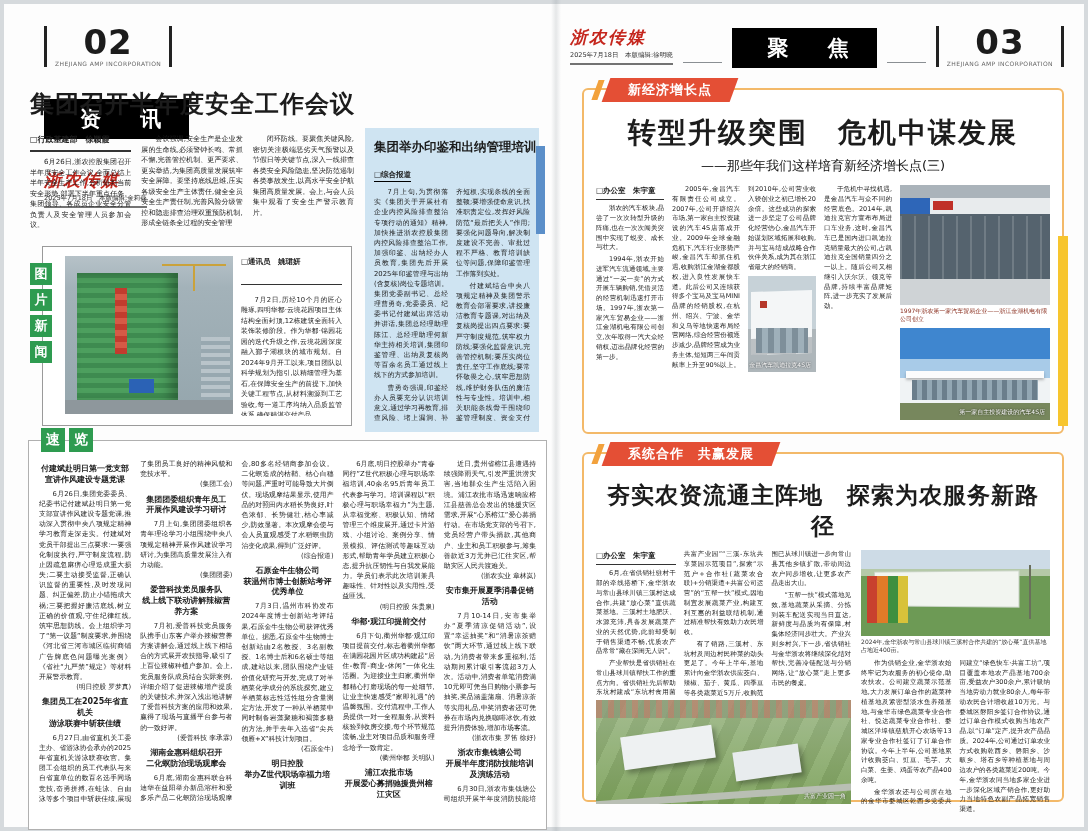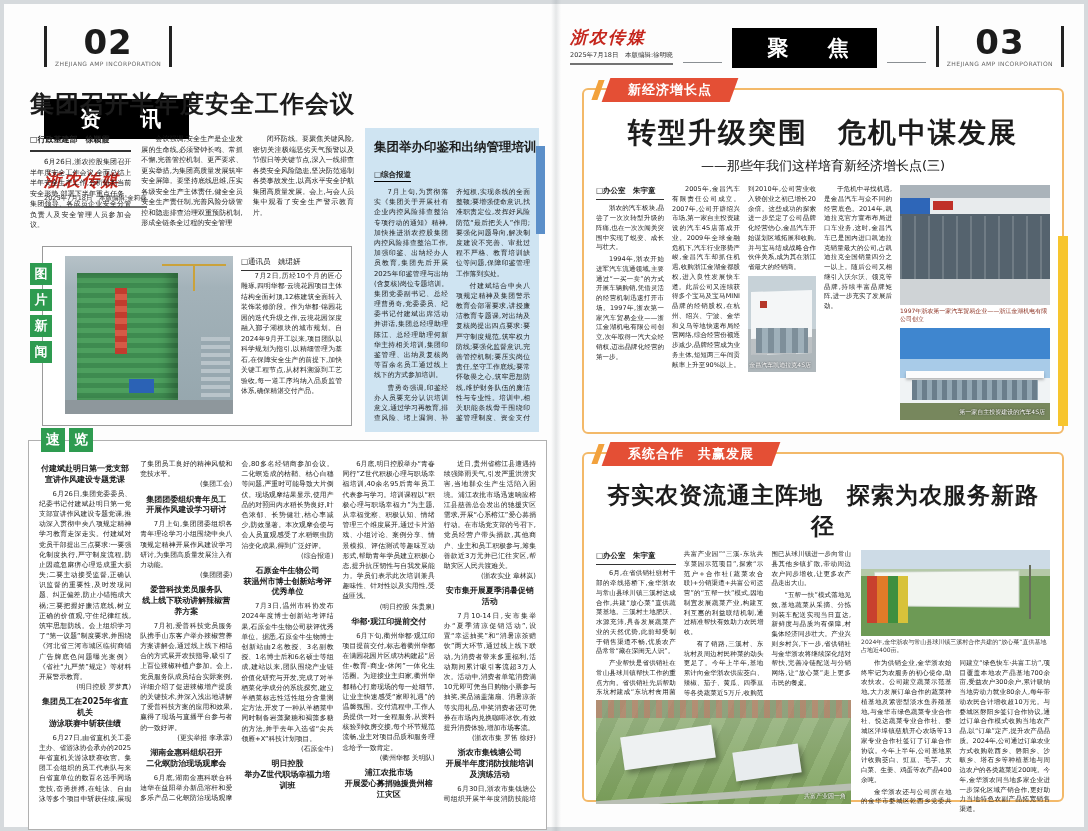--- a/index.html
+++ b/index.html
@@ -35,7 +35,7 @@
                display:flex;align-items:center;justify-content:center;}
   .pn-photo{width:168px;height:158px;flex:none;}
   .pn-text{flex:1;padding-left:8px;font-size:6.8px;line-height:1.55;text-align:justify;overflow:hidden;}
-  .byline2{font-weight:normal;font-size:7.5px;border-bottom:1px solid #333;padding-bottom:2px;margin-bottom:0;}
+  .byline2{font-weight:bold;font-size:7.5px;border-bottom:1px solid #333;padding-bottom:16px;margin-bottom:10px;}
   .pn-text p{margin:0;text-indent:2em;}
   
   .bulletin{position:absolute;left:365px;top:128px;width:174px;height:304px;background:#cfe4f2;

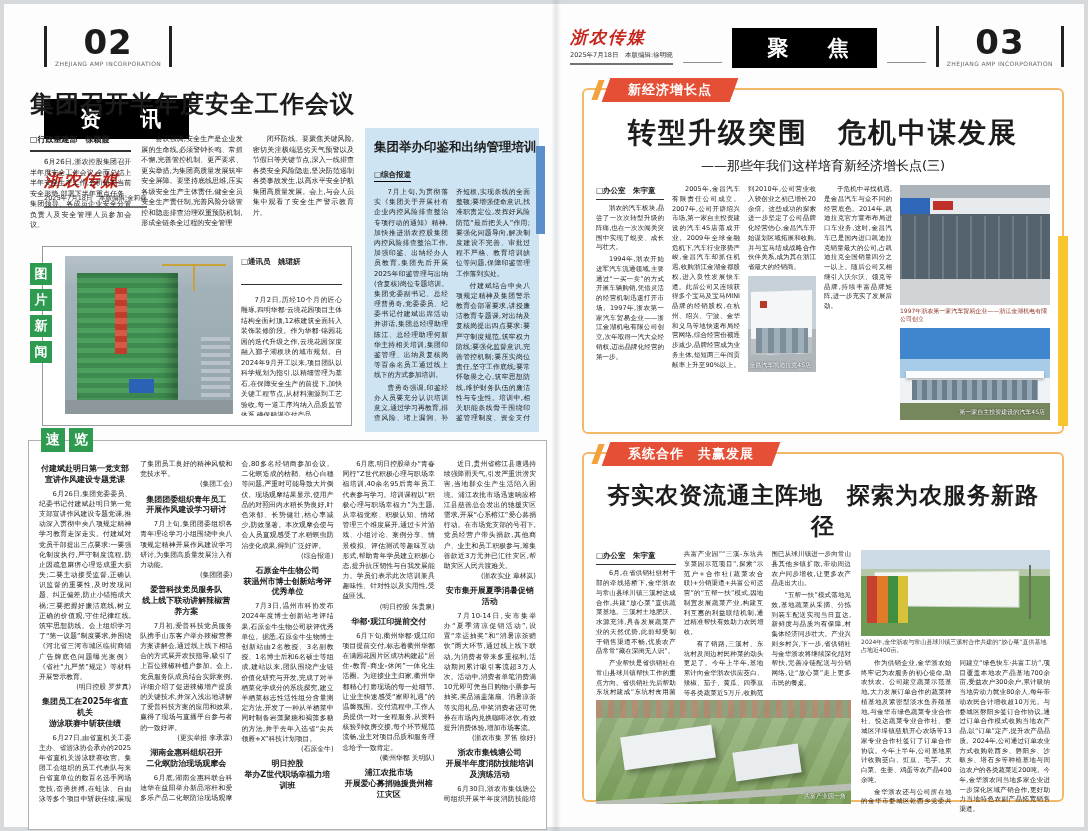--- a/index.html
+++ b/index.html
@@ -220,7 +220,7 @@
       <div class="qa">
           <div class="qa-t">爱普科技党员服务队
 线上线下联动讲解辣椒营养方案</div>
-          <div class="qa-b"><span>7月初,爱普科技党员服务队携手山东客户举办辣椒营养方案讲解会,通过线上线下相结合的方式展开农技指导,吸引了上百位辣椒种植户参加。会上,党员服务队成员结合实际案例,详细介绍了促进辣椒增产提质的关键技术,并深入浅出地讲解了爱普科技方案的应用和效果,赢得了现场与直播平台参与者的一致好评。</span><span class="qa-s">(更实举措 李承霖)</span></div>
+          <div class="qa-b"><span>7月初,爱普科技党员服务队携手山东客户举办辣椒营养方案讲解会,通过线上线下相结合的方式展开农技指导,吸引了上百位辣椒种植户参加。会上,党员服务队成员结合实际案例,详细介绍了促进辣椒增产提质的关键技术,并深入浅出地讲解了爱普科技方案的应用和效果,赢得了现场与直播平台参与者的一致好评。</span><span class="qa-s">(爱普科技 李承霖)</span></div>
         </div>
       <div class="qa">
           <div class="qa-t">湖南金惠科组织召开

